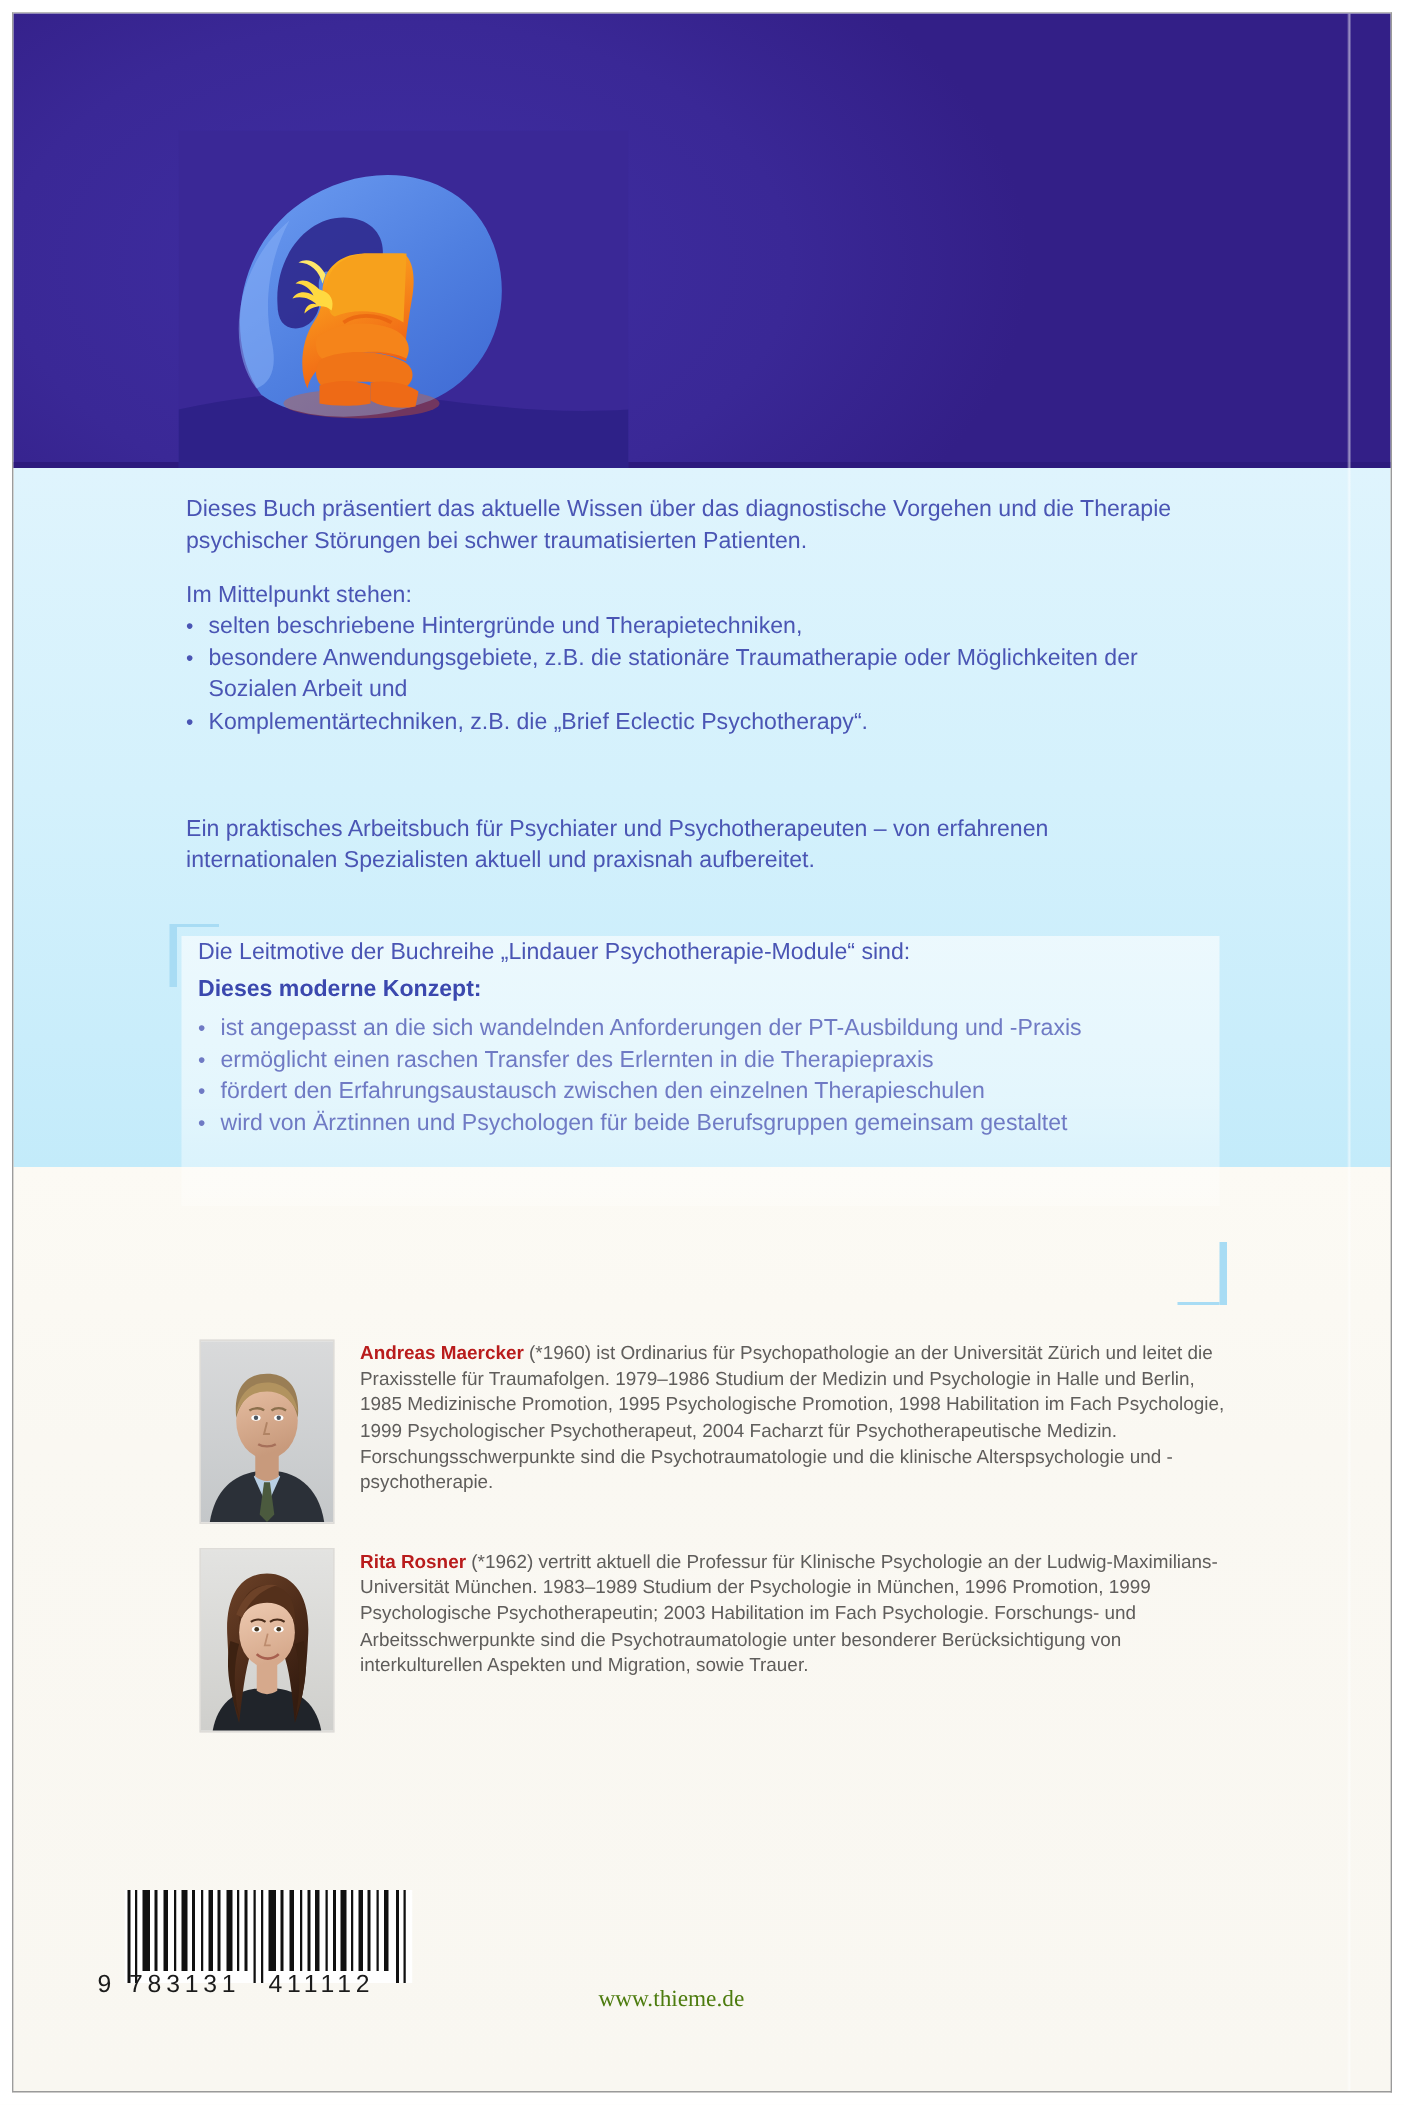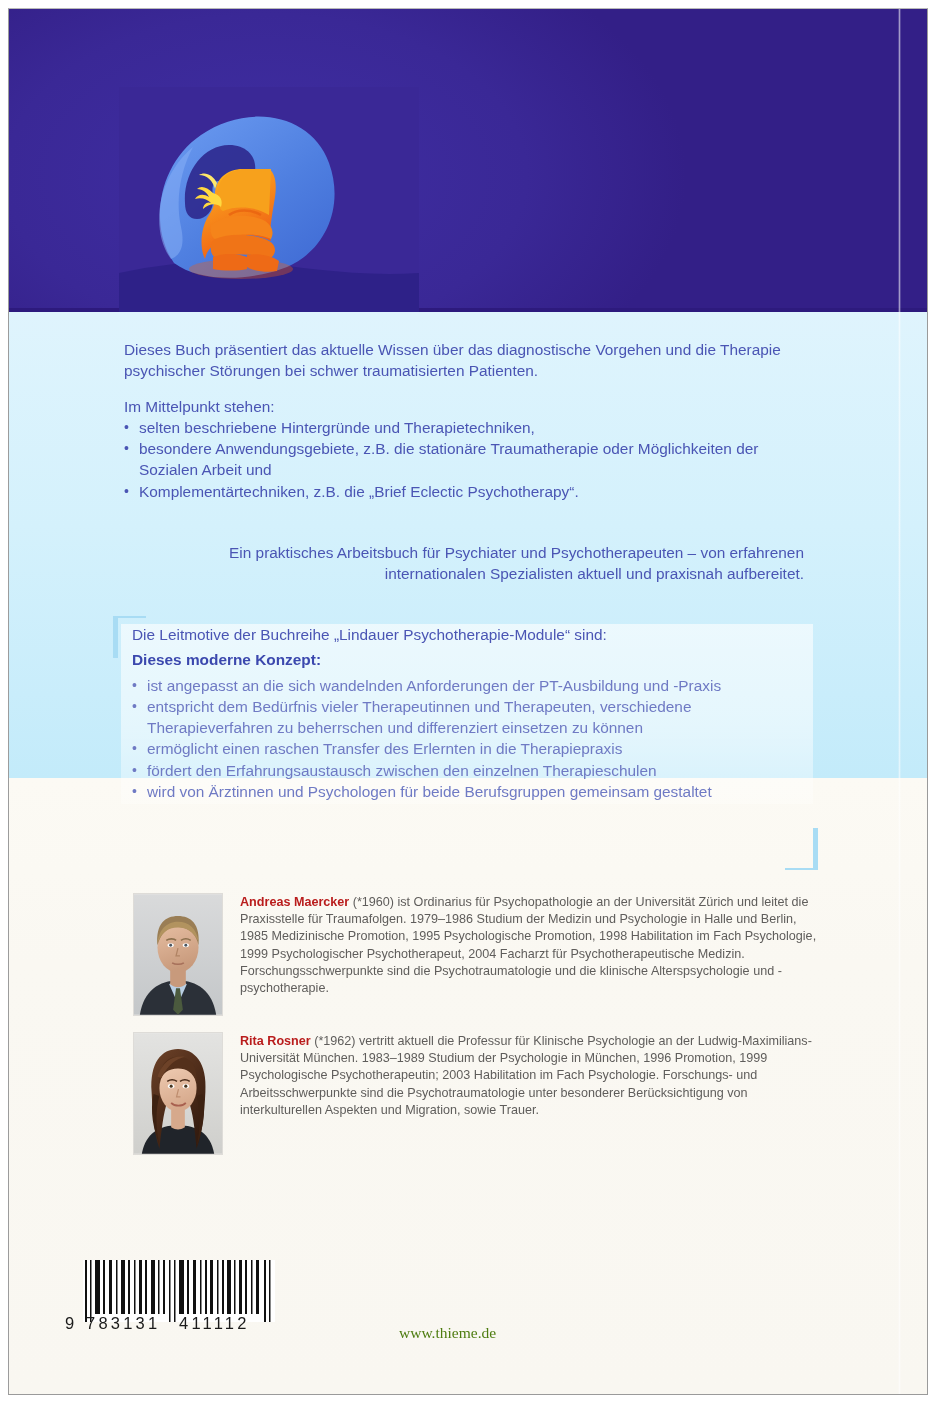--- a/index.html
+++ b/index.html
@@ -100,7 +100,7 @@
   .para-block p { margin: 0 0 14px 0; }
   .para-block p:last-child { margin-bottom: 0; text-align: right; }
 
-  .lead { top: 330px; }
+  .lead { top: 320px; }
   .lead .lst { margin: 0; padding: 0; list-style: none; }
   .lead .lst li {
     position: relative;

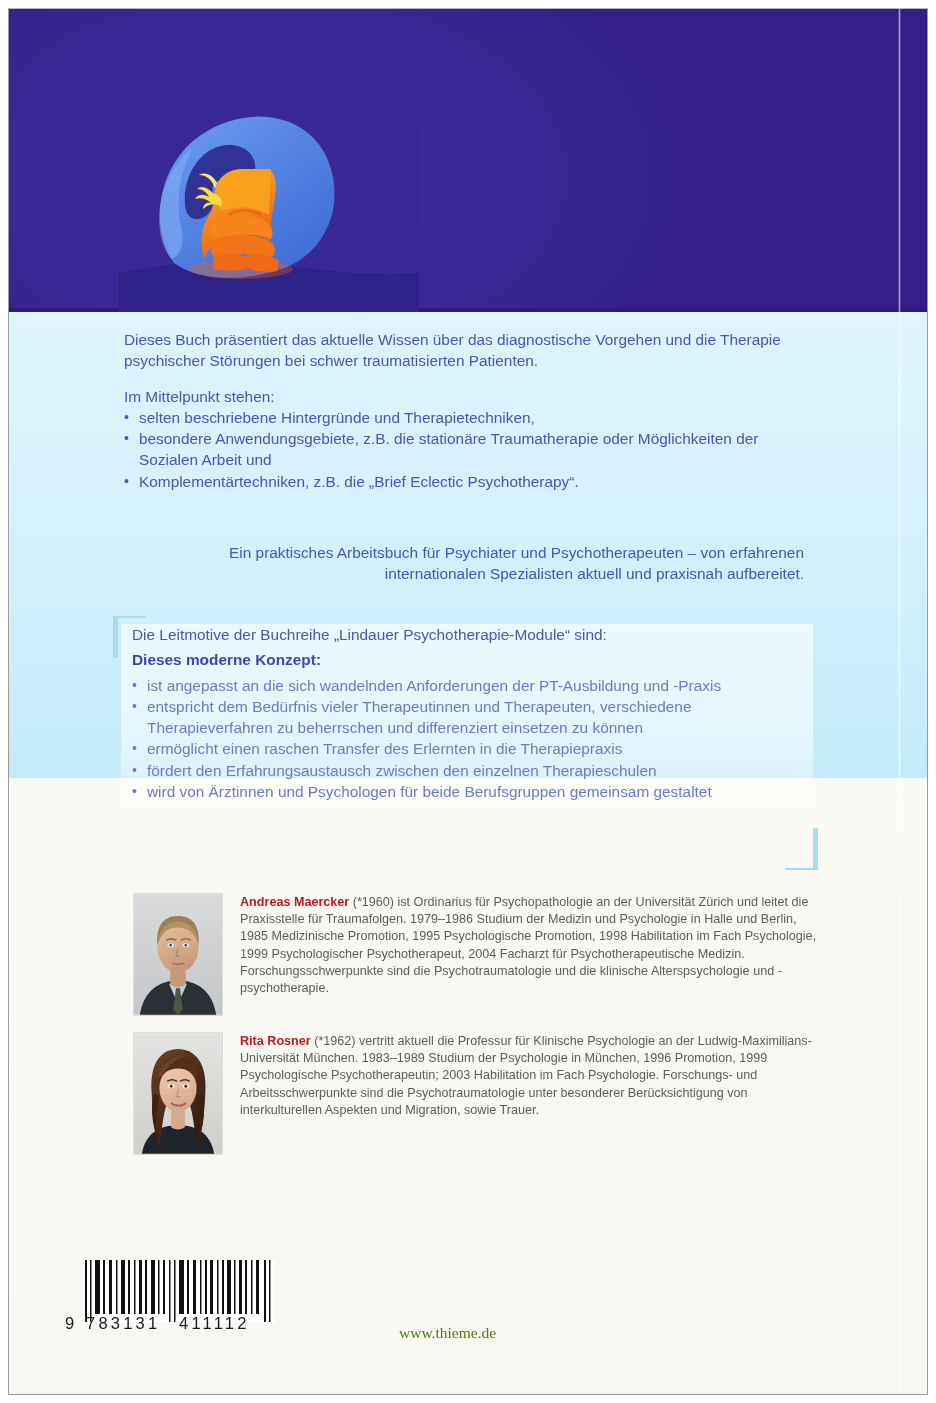--- a/index.html
+++ b/index.html
@@ -98,7 +98,7 @@
     line-height: 21.3px;
   }
   .para-block p { margin: 0 0 14px 0; }
-  .para-block p:last-child { margin-bottom: 0; text-align: right; }
+  .para-block p:last-child { margin-bottom: 0; }
 
   .lead { top: 320px; }
   .lead .lst { margin: 0; padding: 0; list-style: none; }

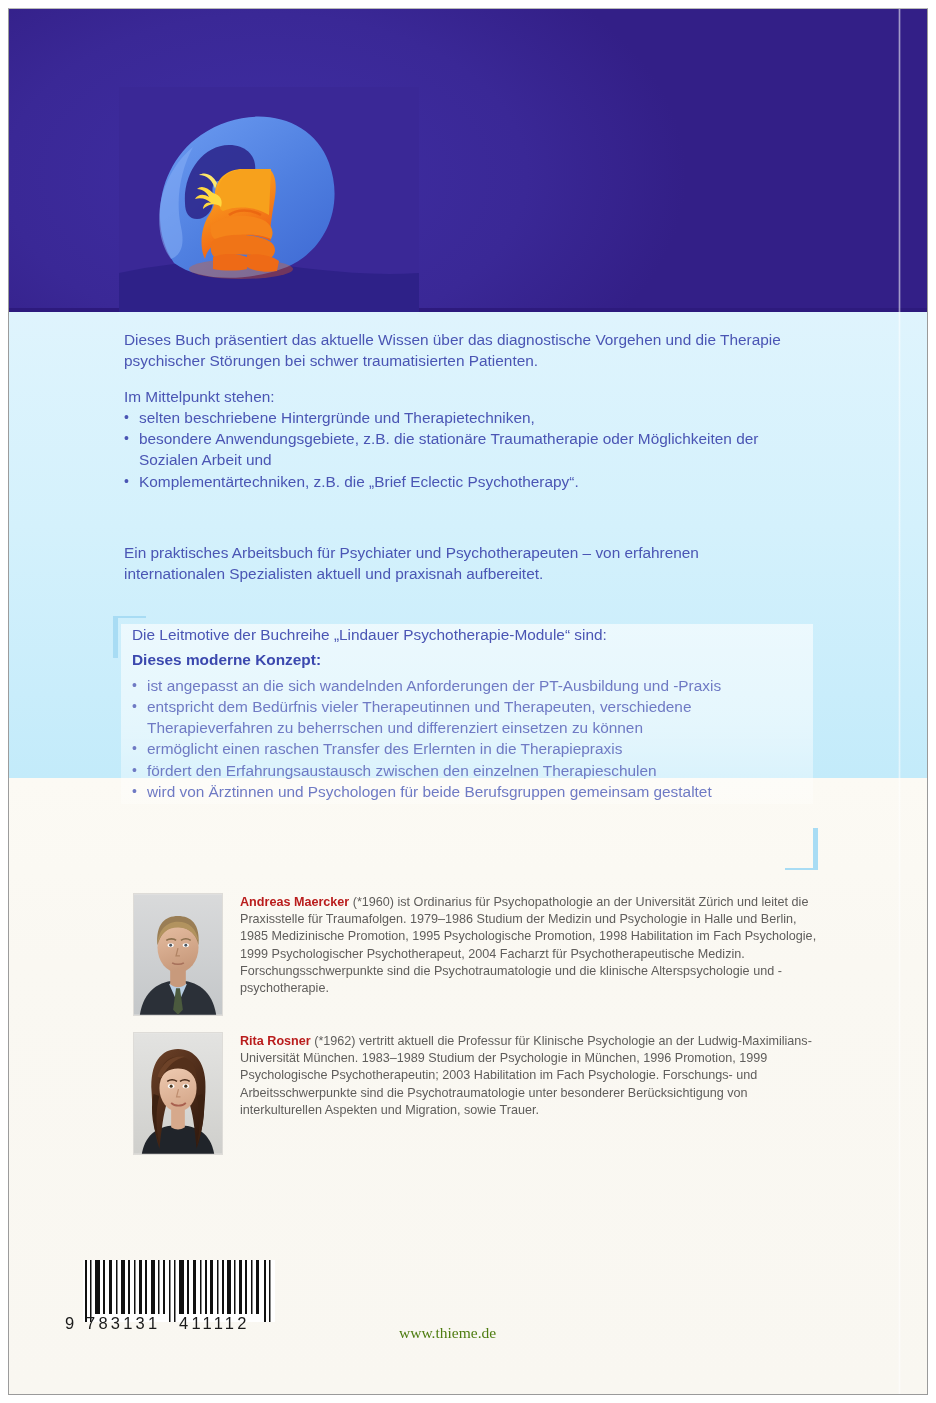--- a/index.html
+++ b/index.html
@@ -350,9 +350,6 @@
           <ul class="kb-list">
             <li>
                 <span class="cont">ist angepasst an die sich wandelnden Anforderungen der PT-Ausbildung und -Praxis</span>
-              </li>
-            <li>
-                <span class="cont">entspricht dem Bedürfnis vieler Therapeutinnen und Therapeuten, verschiedene Therapieverfahren zu beherrschen und differenziert einsetzen zu können</span>
               </li>
             <li>
                 <span class="cont">ermöglicht einen raschen Transfer des Erlernten in die Therapiepraxis</span>

